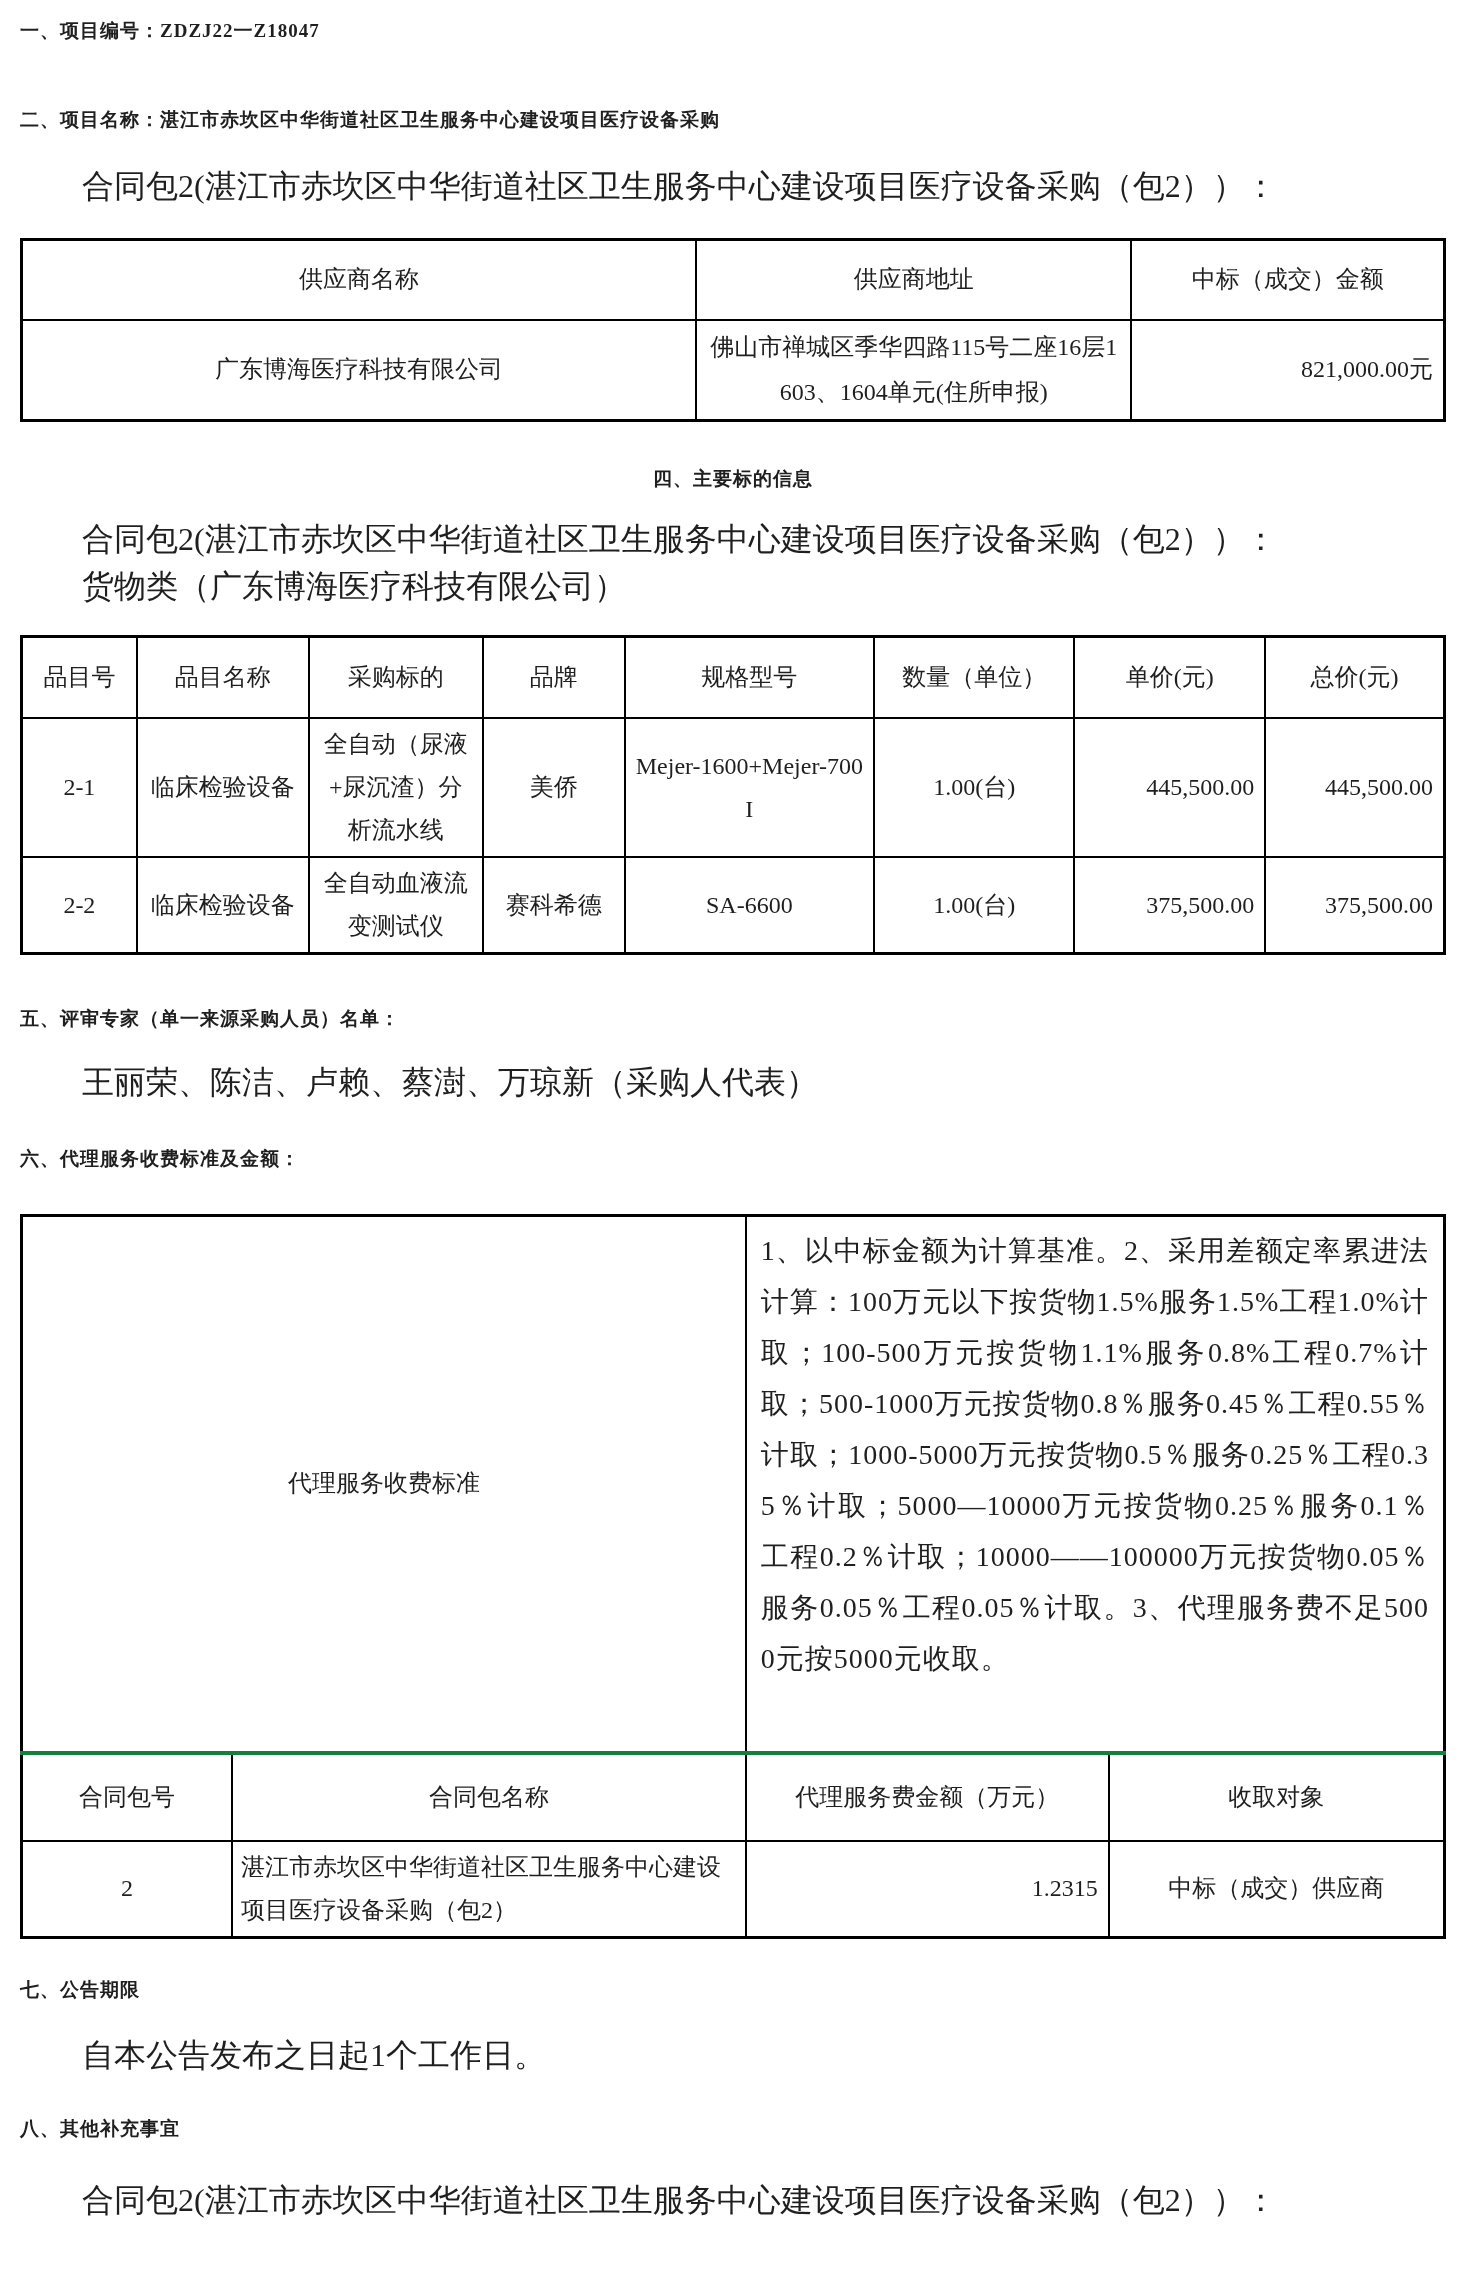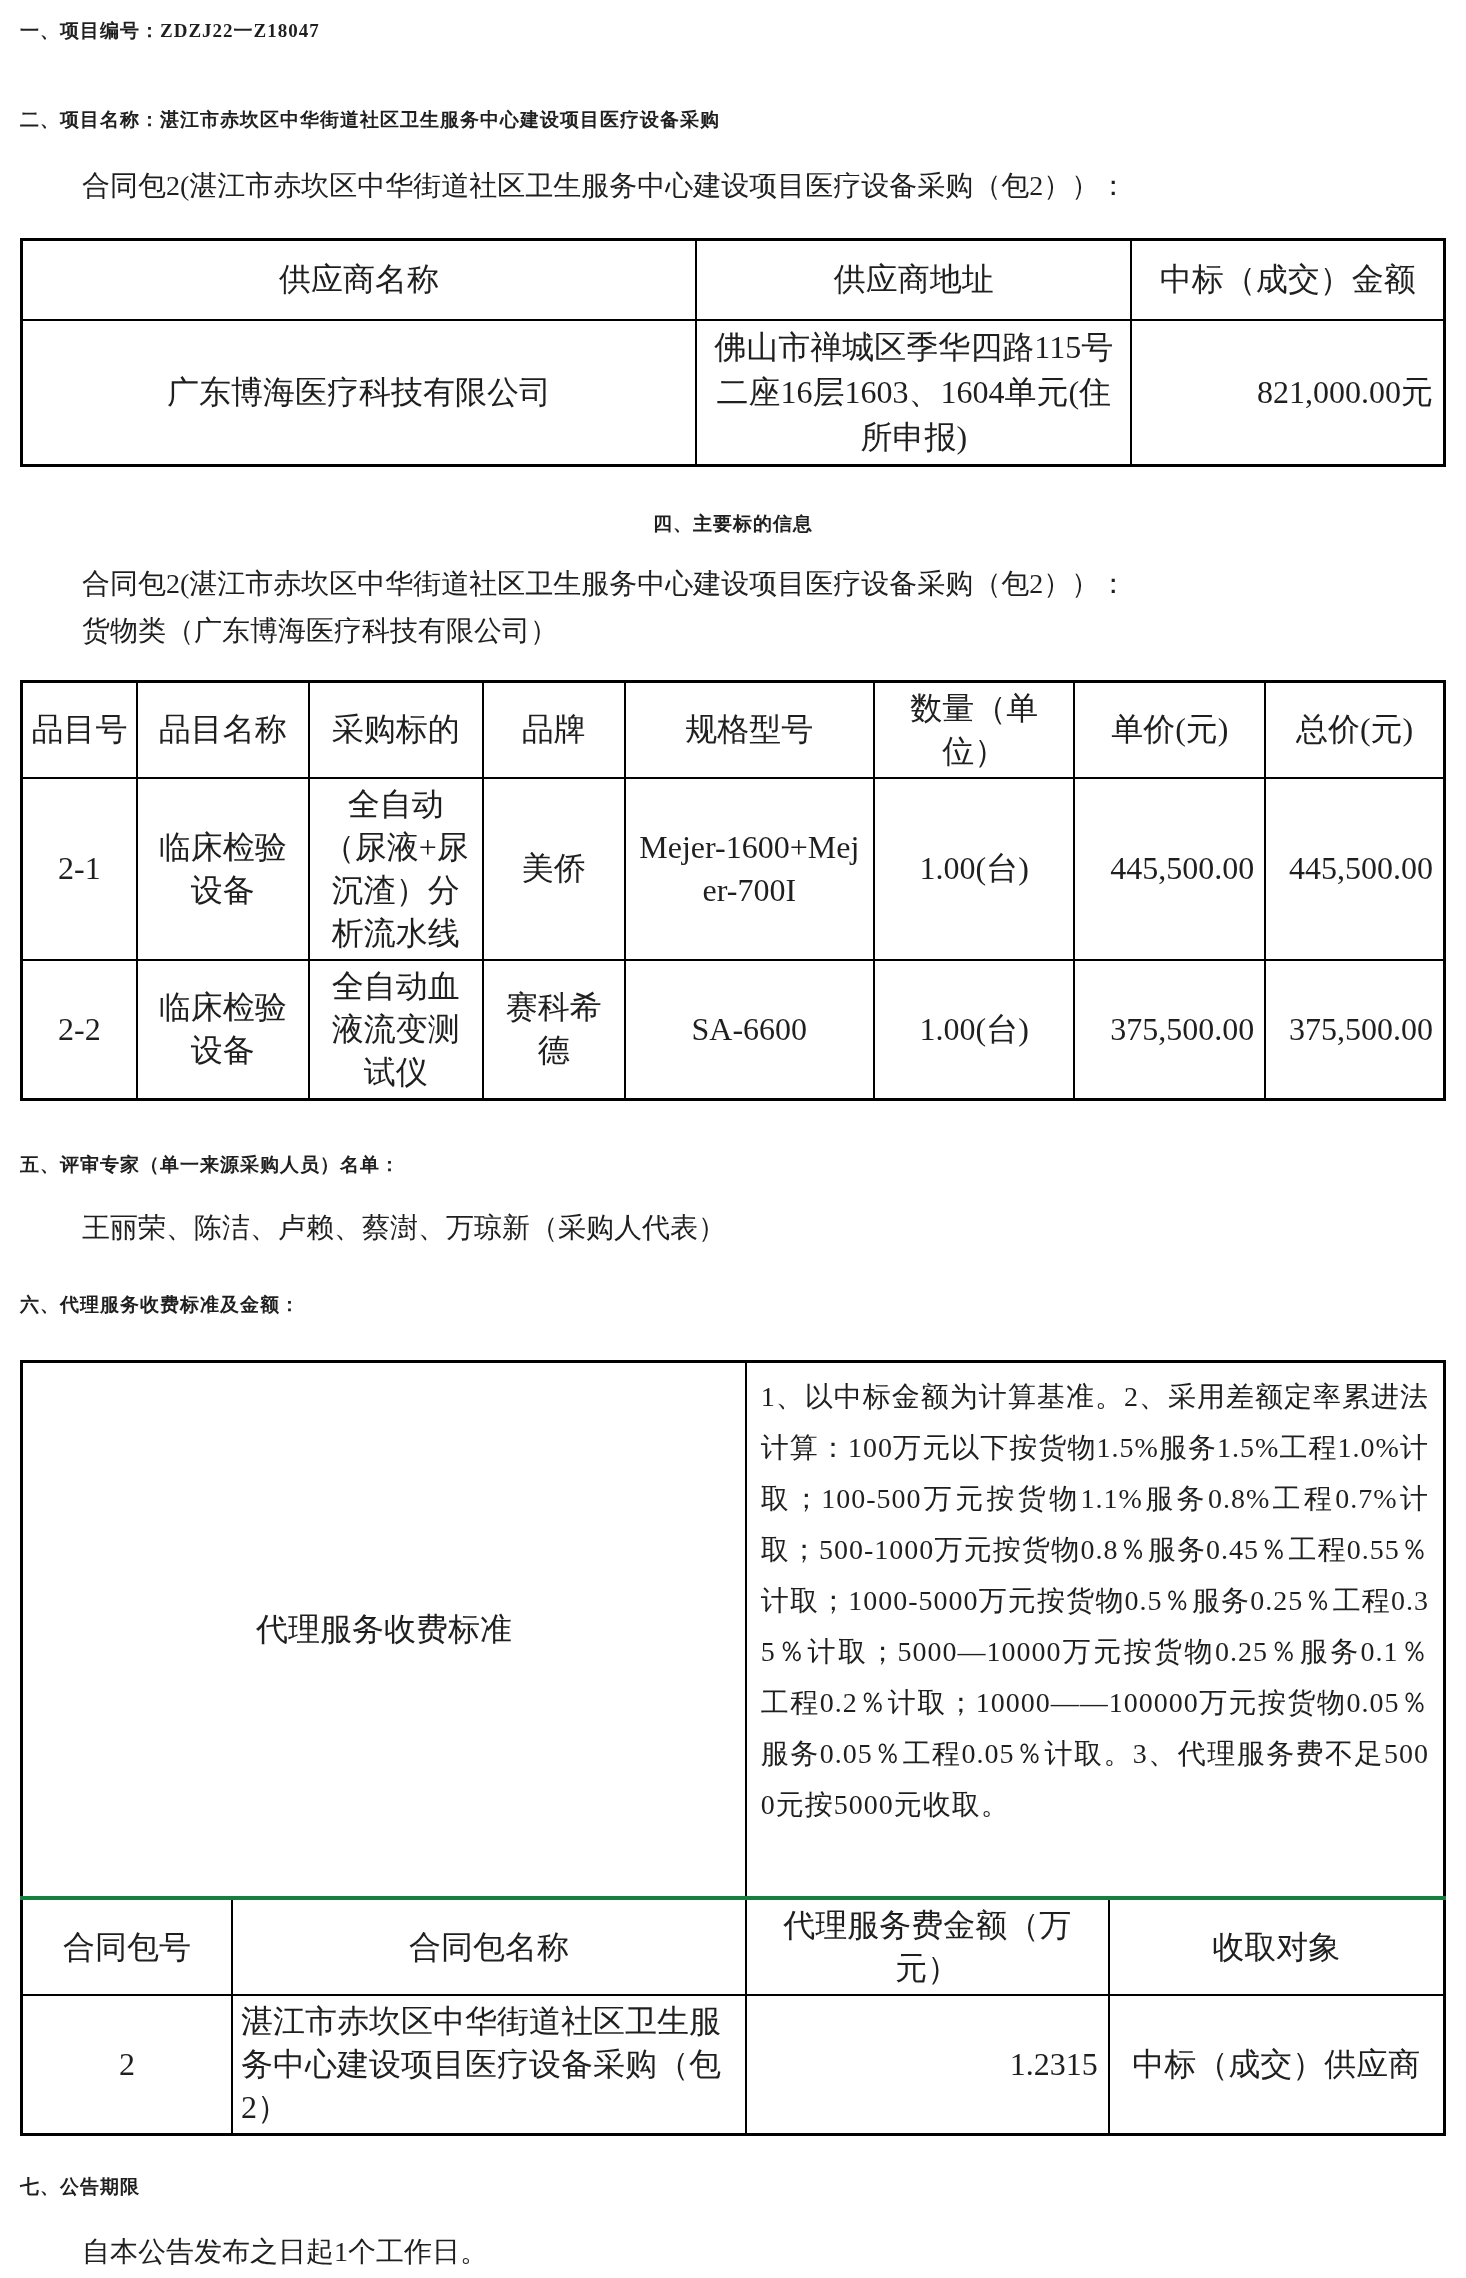--- a/index.html
+++ b/index.html
@@ -18,7 +18,7 @@
     letter-spacing: 1px;
   }
   .para {
-    font-size: 28px; line-height: 34px;
+    font-size: 32px; line-height: 34px;
     margin: 0 0 0 62px;
   }
 

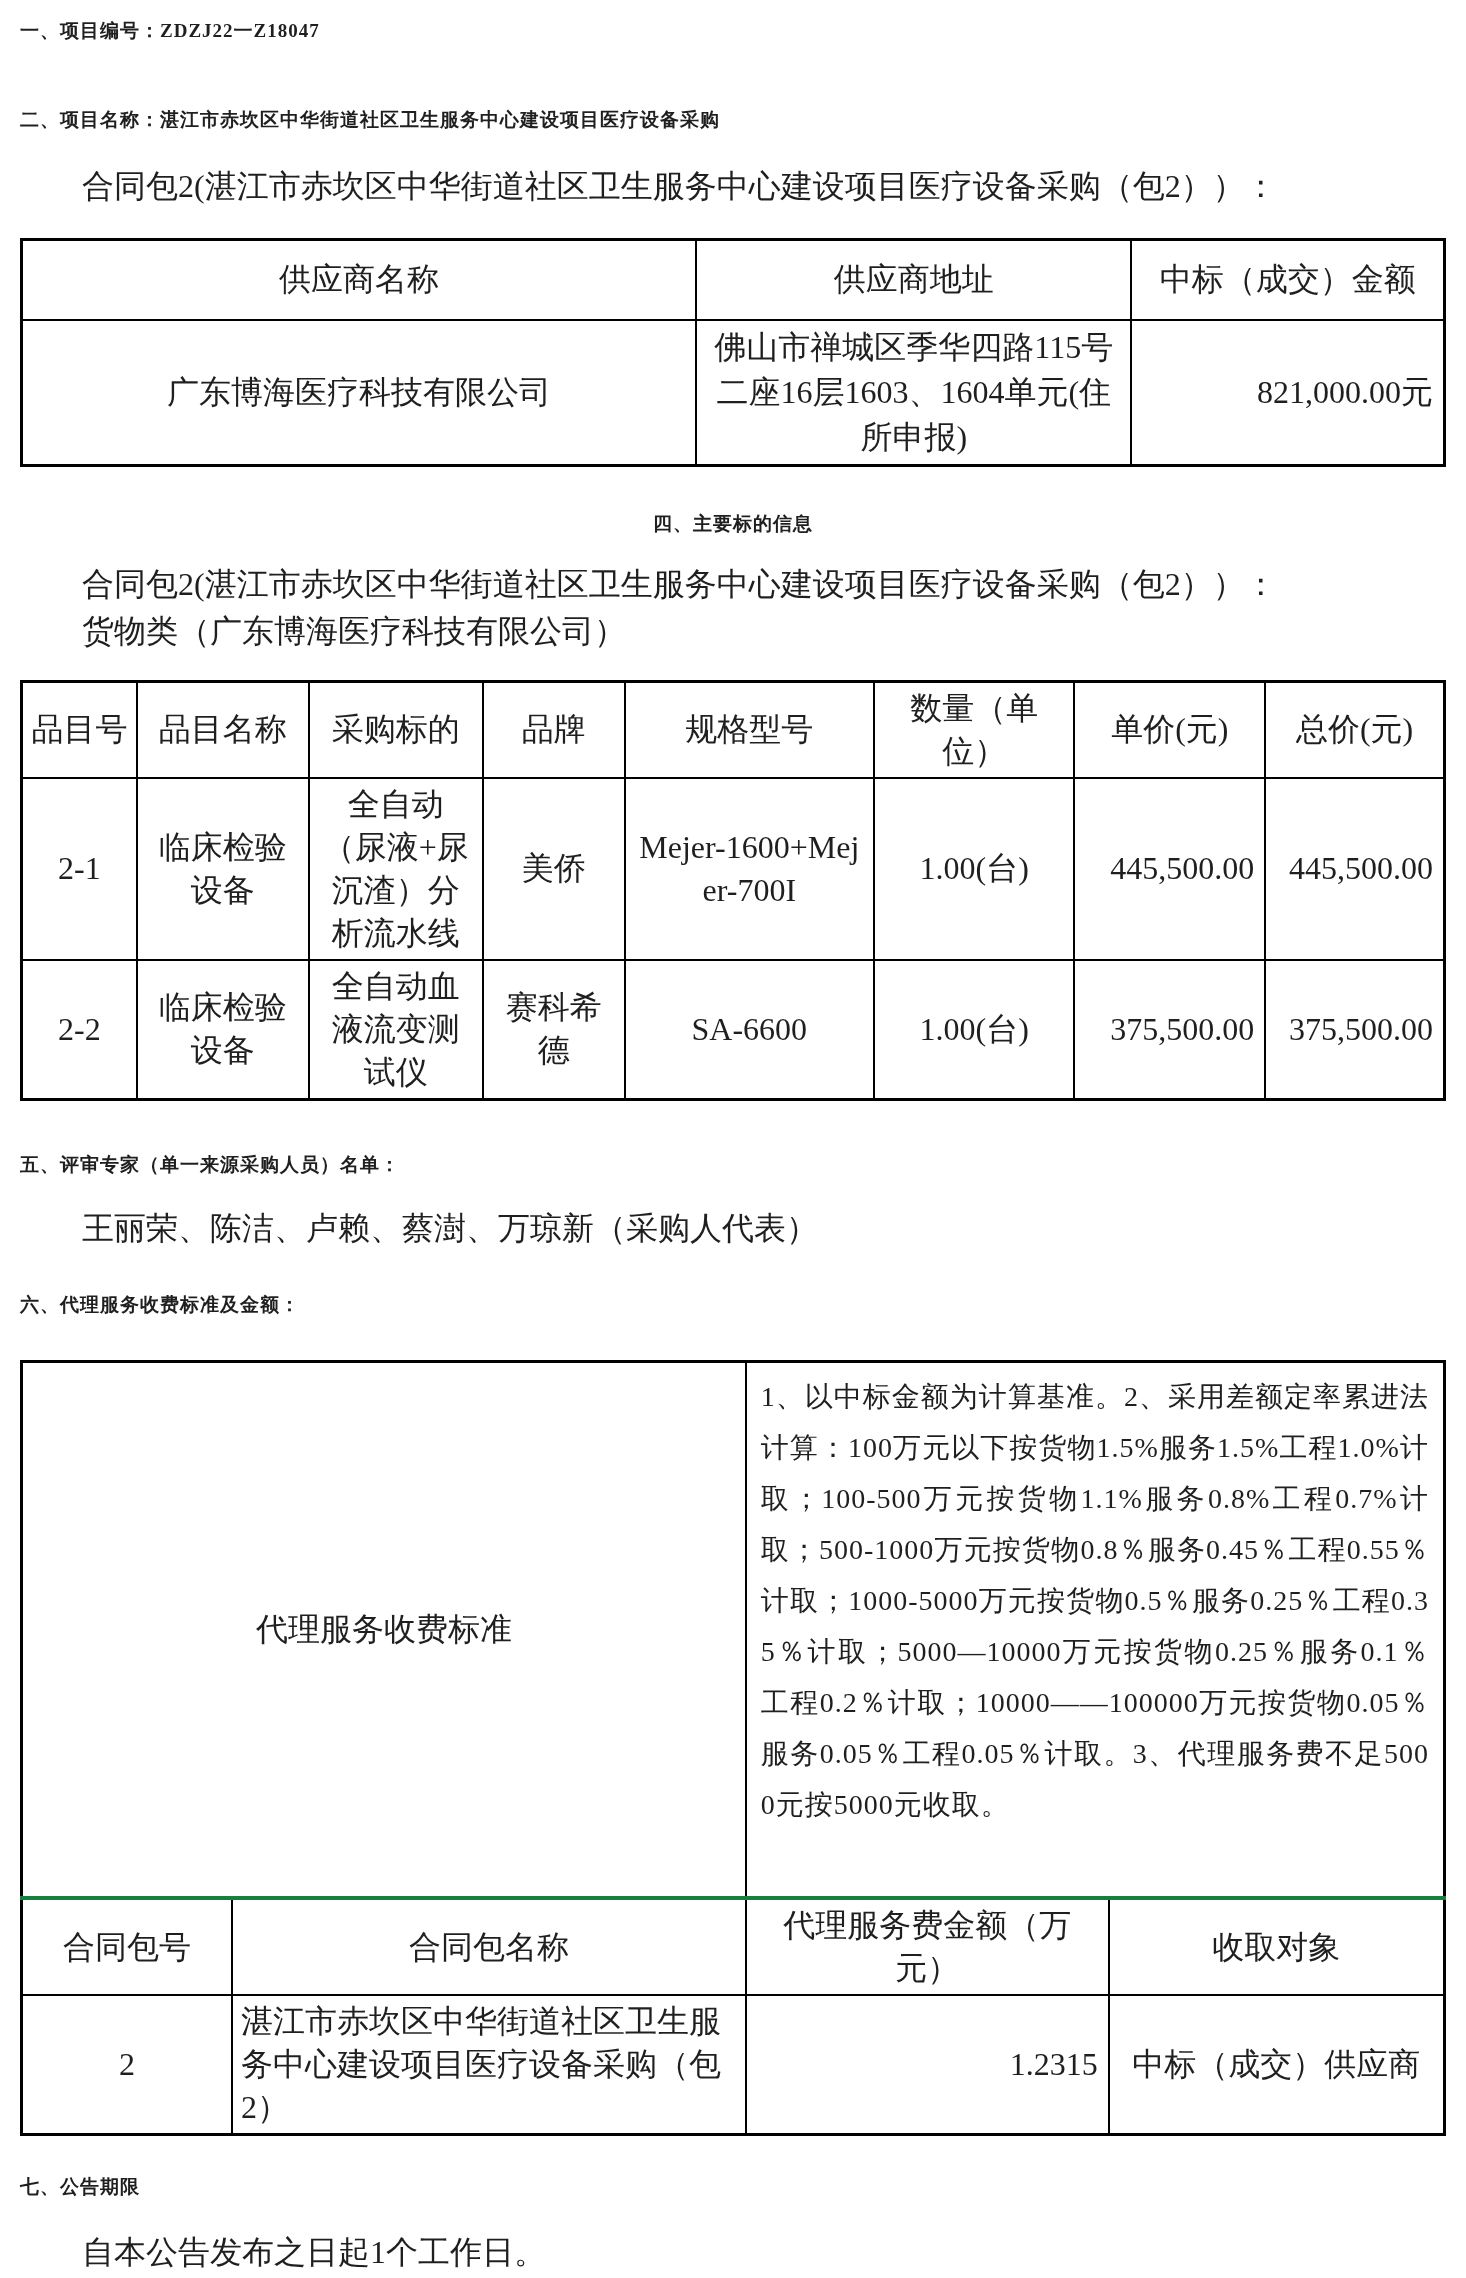--- a/index.html
+++ b/index.html
@@ -32,7 +32,7 @@
   th, td {
     border: 2px solid #000;
     font-weight: normal;
-    font-size: 32px;
+    font-size: 24px;
     line-height: 43px;
     color: #1f1f1f;
     padding: 4px 8px;

